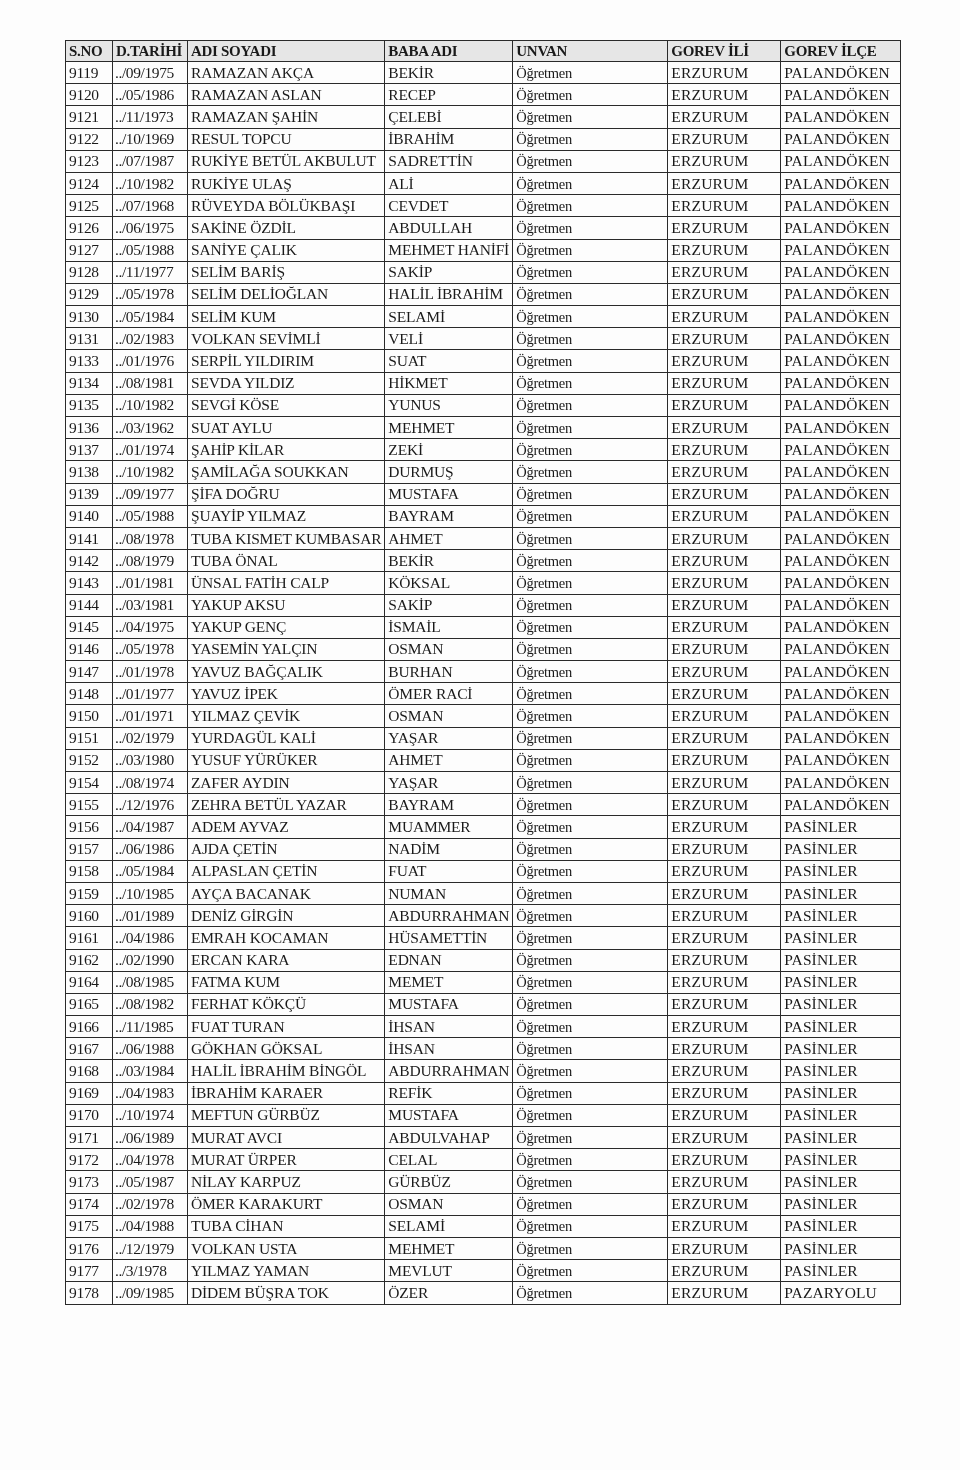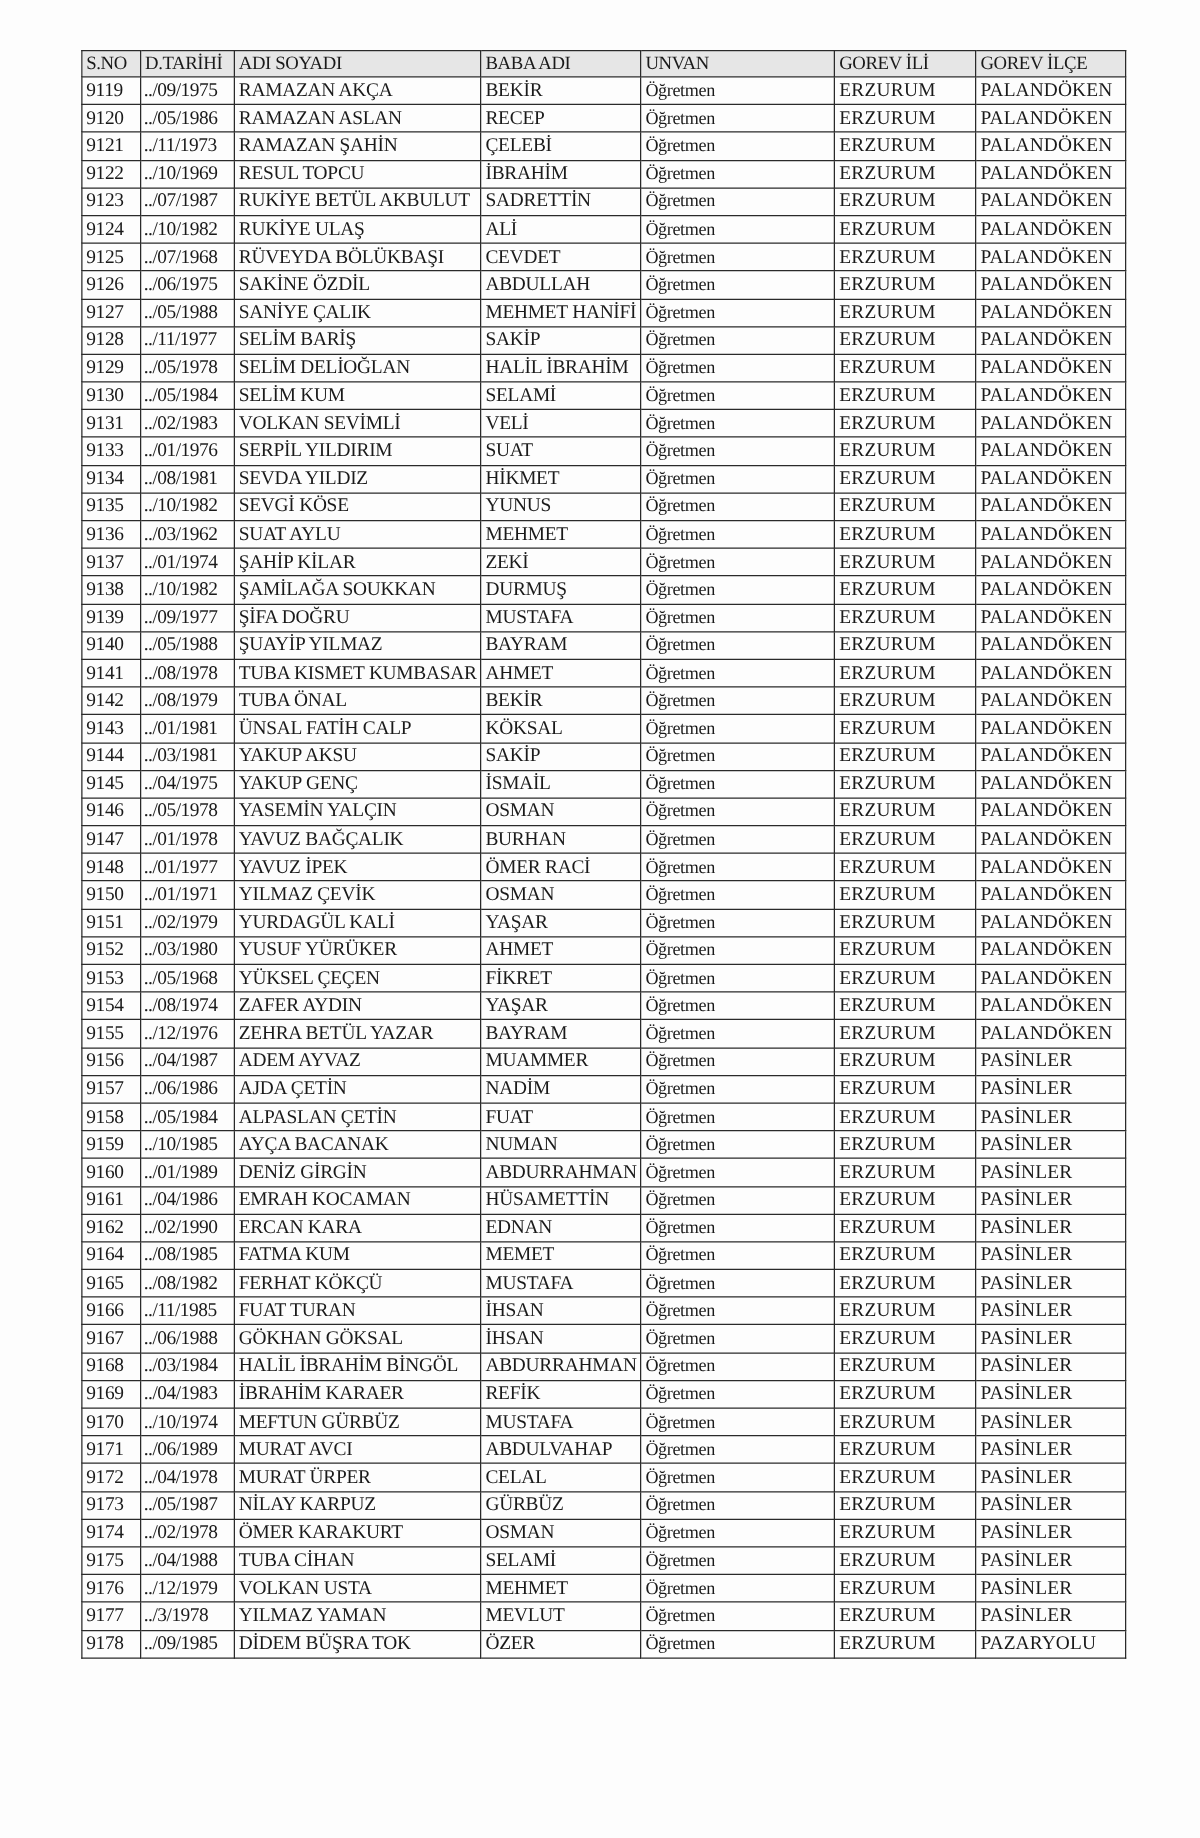--- a/index.html
+++ b/index.html
@@ -31,7 +31,7 @@
     }
     table.list th {
       background: #e6e6e6;
-      font-weight: normal;
+      font-weight: bold;
       height: 20px;
       letter-spacing: -0.3px;
       font-size: 15px;

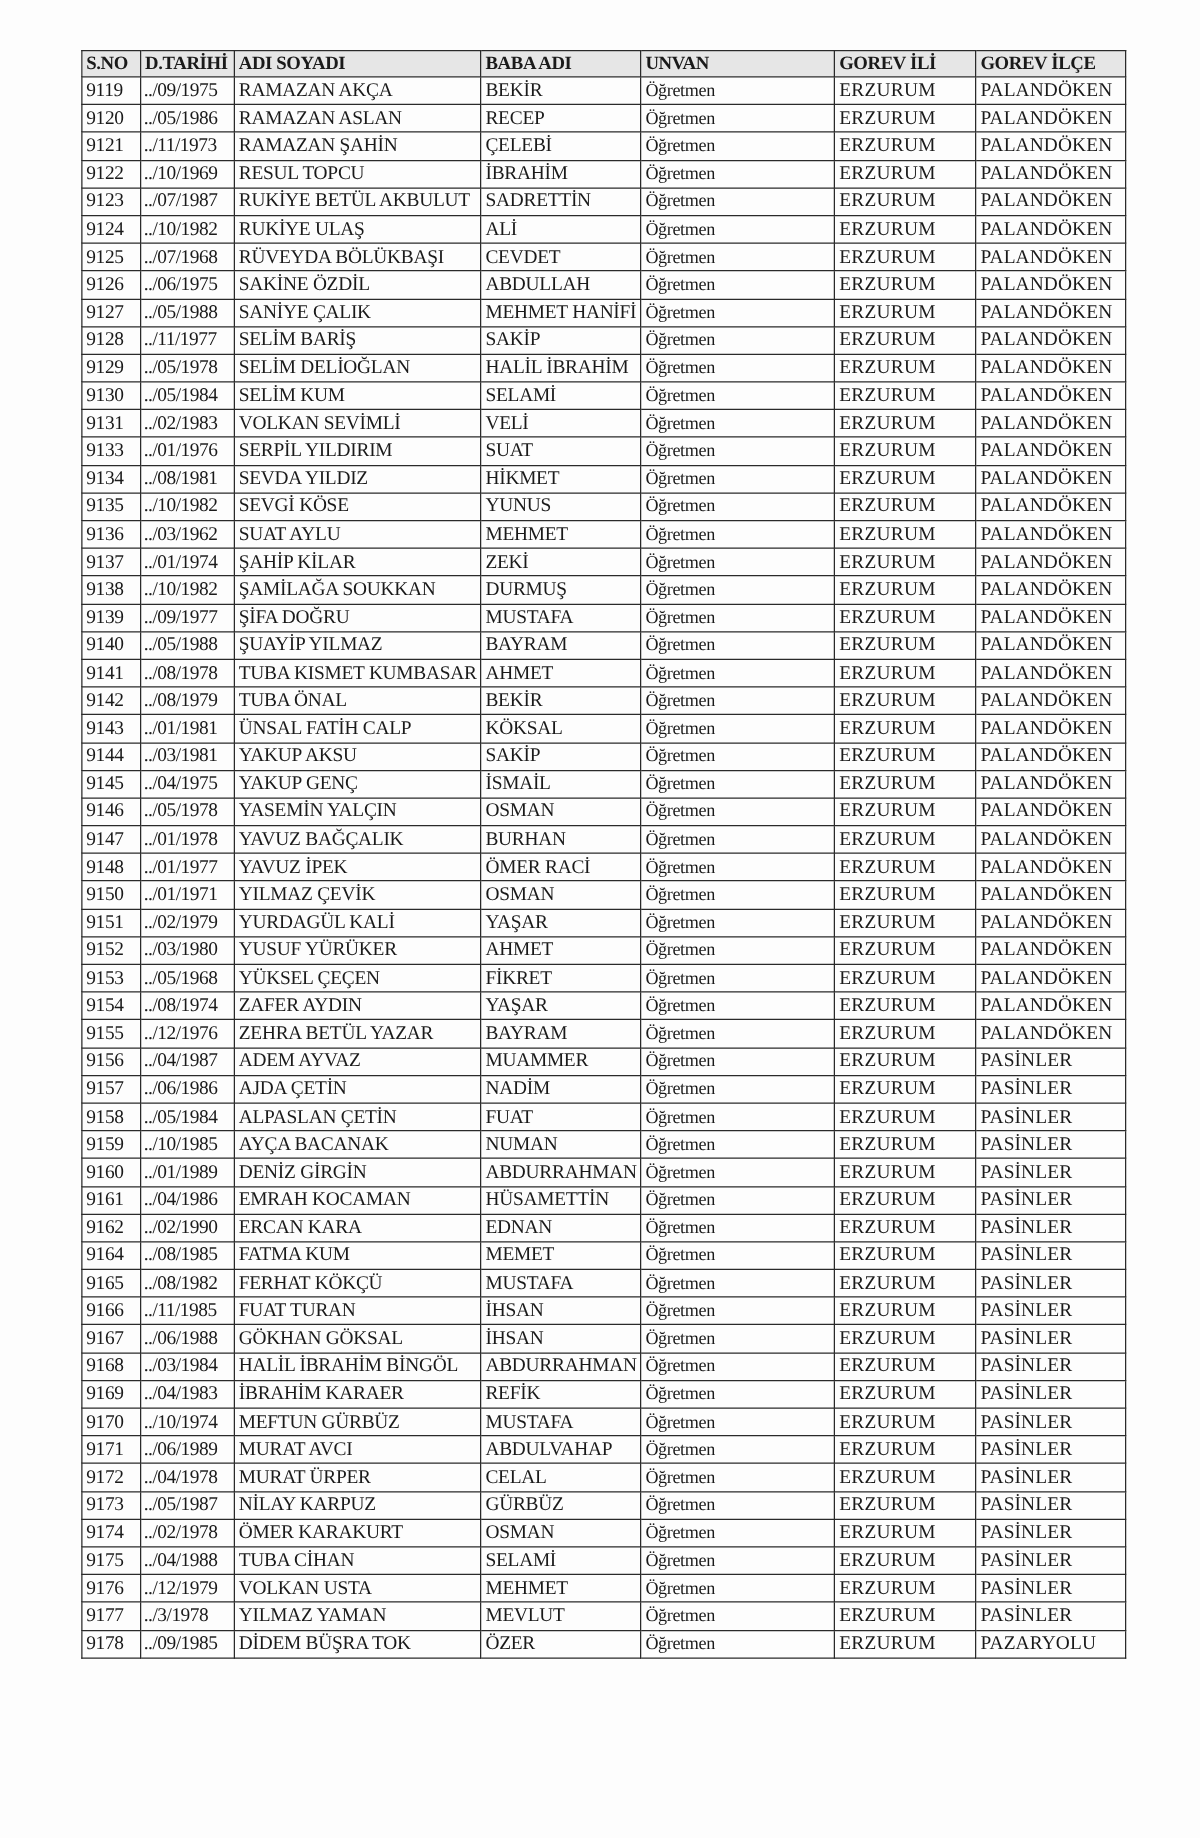--- a/index.html
+++ b/index.html
@@ -359,15 +359,6 @@
           <td class="dist">PALANDÖKEN</td>
         </tr>
         <tr>
-          <td class="sno">9153</td>
-          <td class="date">../05/1968</td>
-          <td class="name">YÜKSEL ÇEÇEN</td>
-          <td class="father">FİKRET</td>
-          <td class="title">Öğretmen</td>
-          <td class="city">ERZURUM</td>
-          <td class="dist">PALANDÖKEN</td>
-        </tr>
-        <tr>
           <td class="sno">9154</td>
           <td class="date">../08/1974</td>
           <td class="name">ZAFER AYDIN</td>

